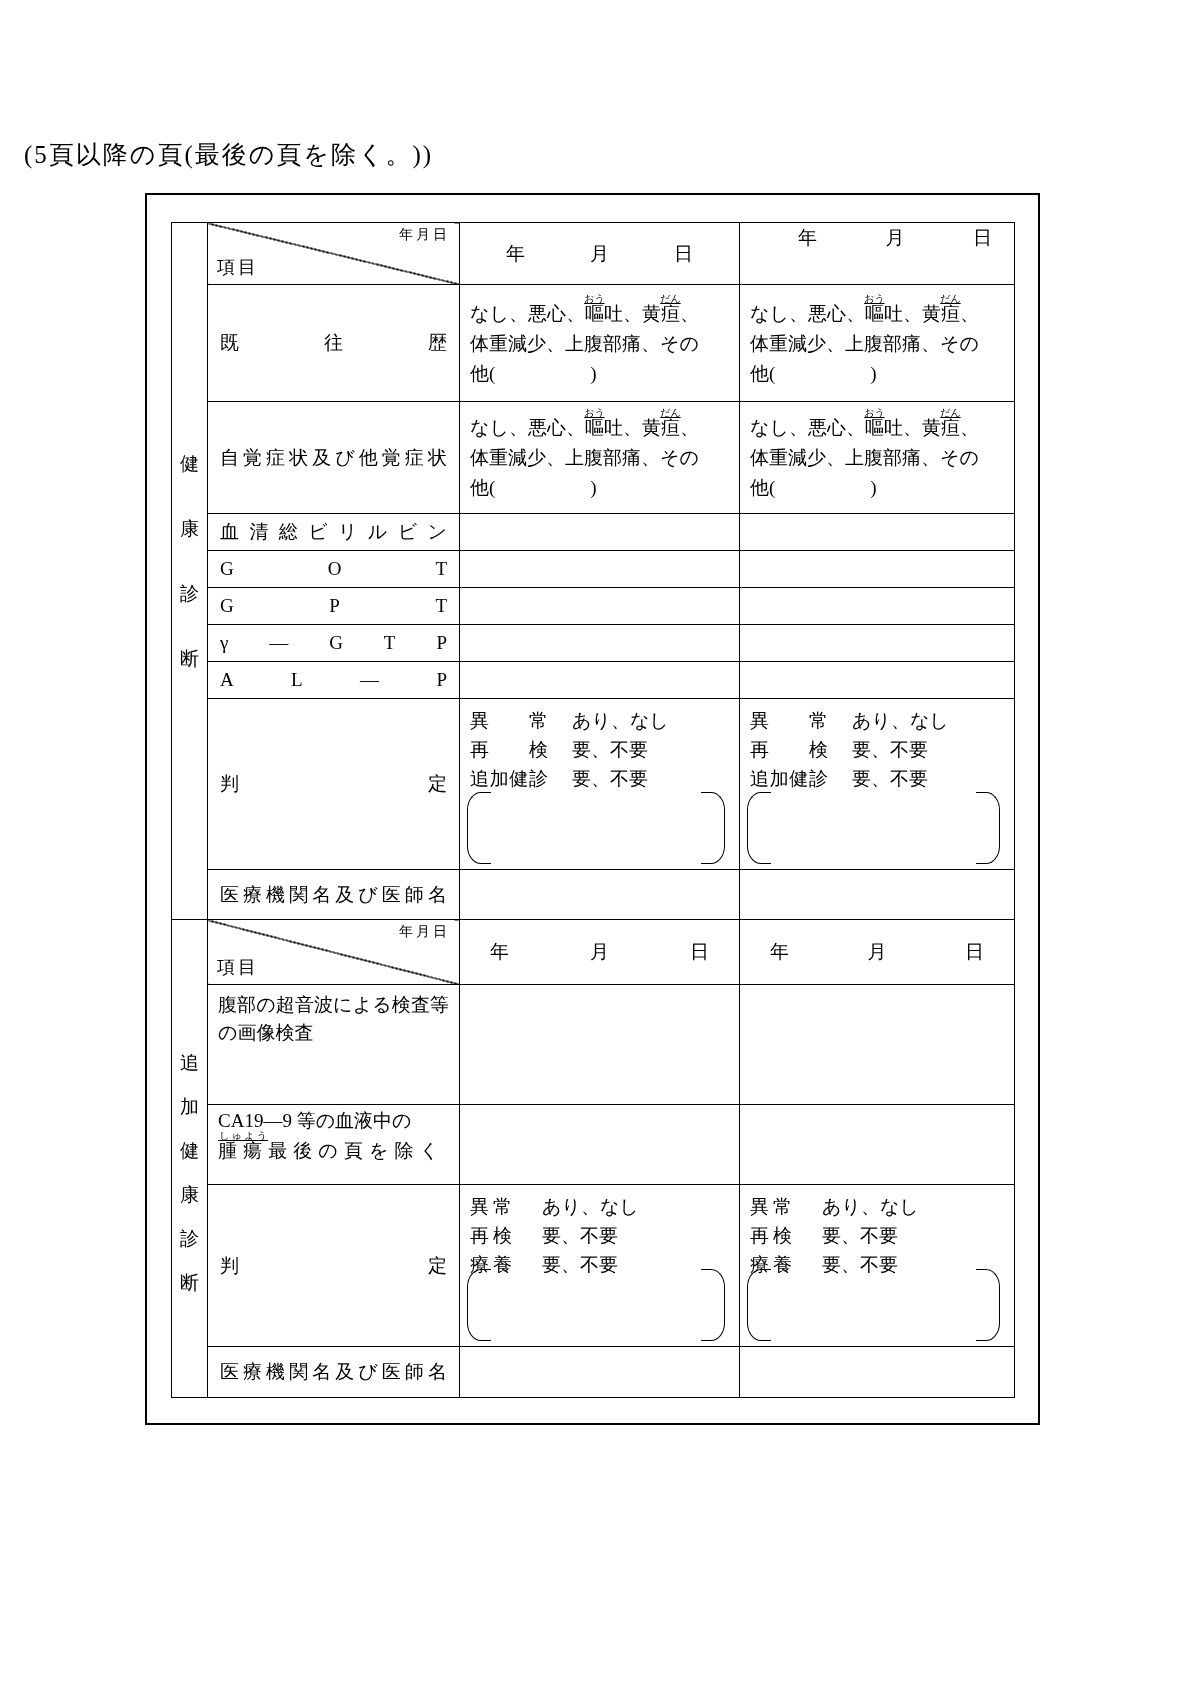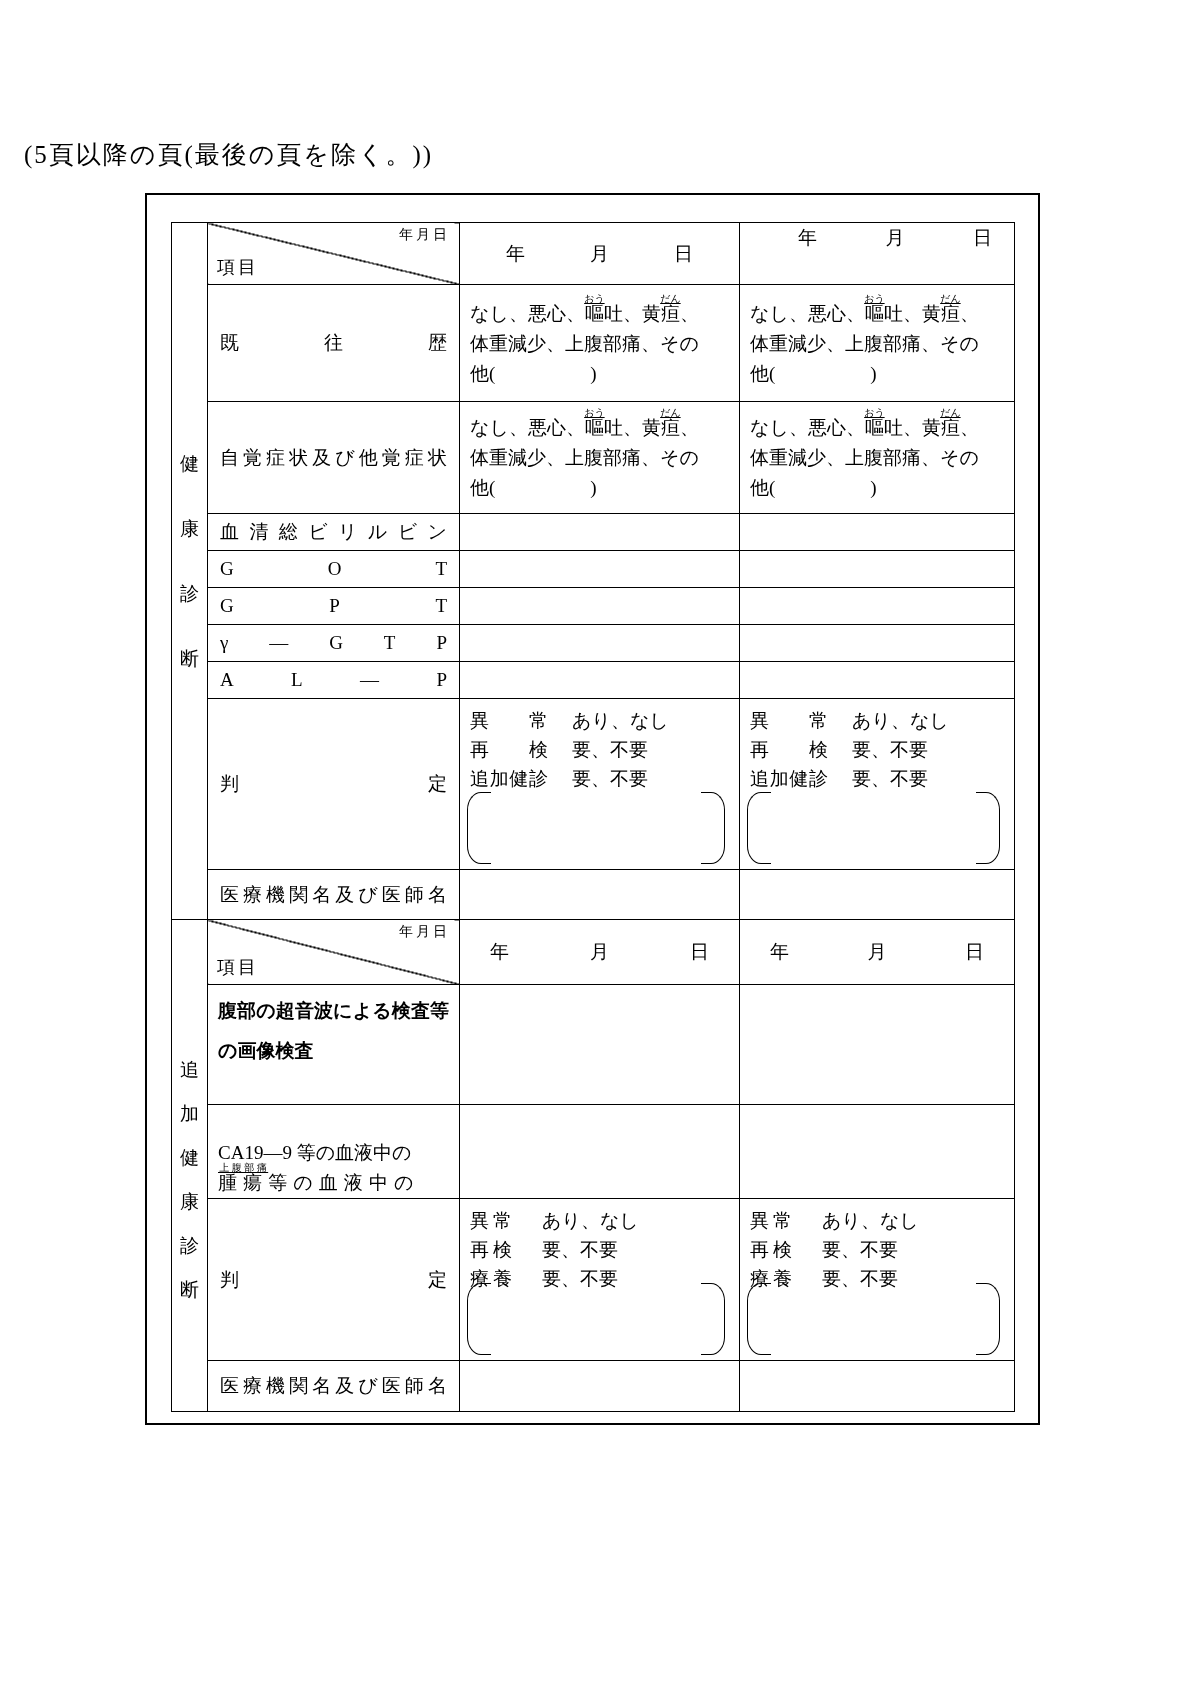--- a/index.html
+++ b/index.html
@@ -63,7 +63,7 @@
   ruby rt { font-size:10px; letter-spacing:0;text-decoration:underline; }
 
   
-  .item-multiline { padding:6px 10px; line-height:40px; white-space:pre-line; text-align:justify; text-justify:inter-character;font-weight:bold; }
+  .item-multiline { padding:6px 10px; line-height:28px; white-space:pre-line; text-align:justify; text-justify:inter-character; }
   td.vtop { vertical-align:top; }
   .ca-cell { padding:2px 10px; line-height:27px;margin-top:32px; }
   .ca-line2 { letter-spacing:0.32em; }

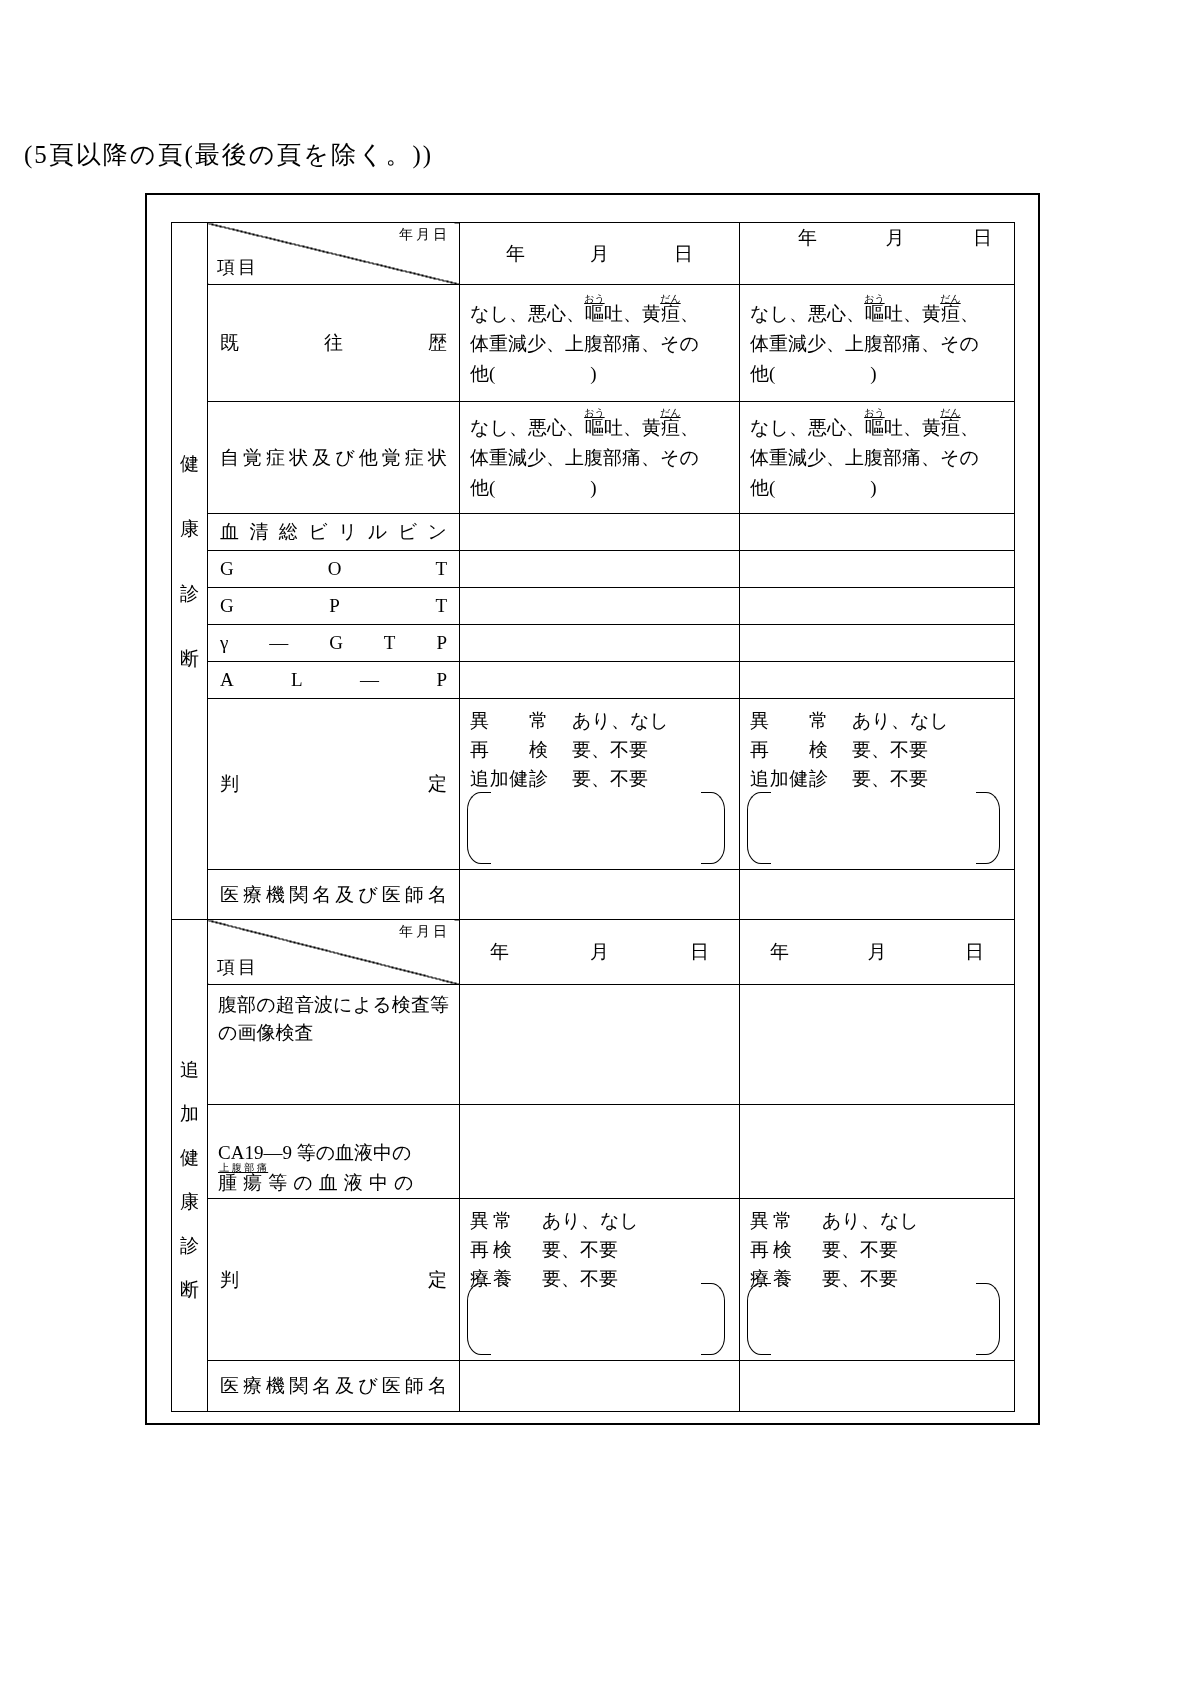--- a/index.html
+++ b/index.html
@@ -65,7 +65,7 @@
   
   .item-multiline { padding:6px 10px; line-height:28px; white-space:pre-line; text-align:justify; text-justify:inter-character; }
   td.vtop { vertical-align:top; }
-  .ca-cell { padding:2px 10px; line-height:27px;margin-top:32px; }
+  .ca-cell { padding:2px 10px; line-height:27px; }
   .ca-line2 { letter-spacing:0.32em; }
 
   

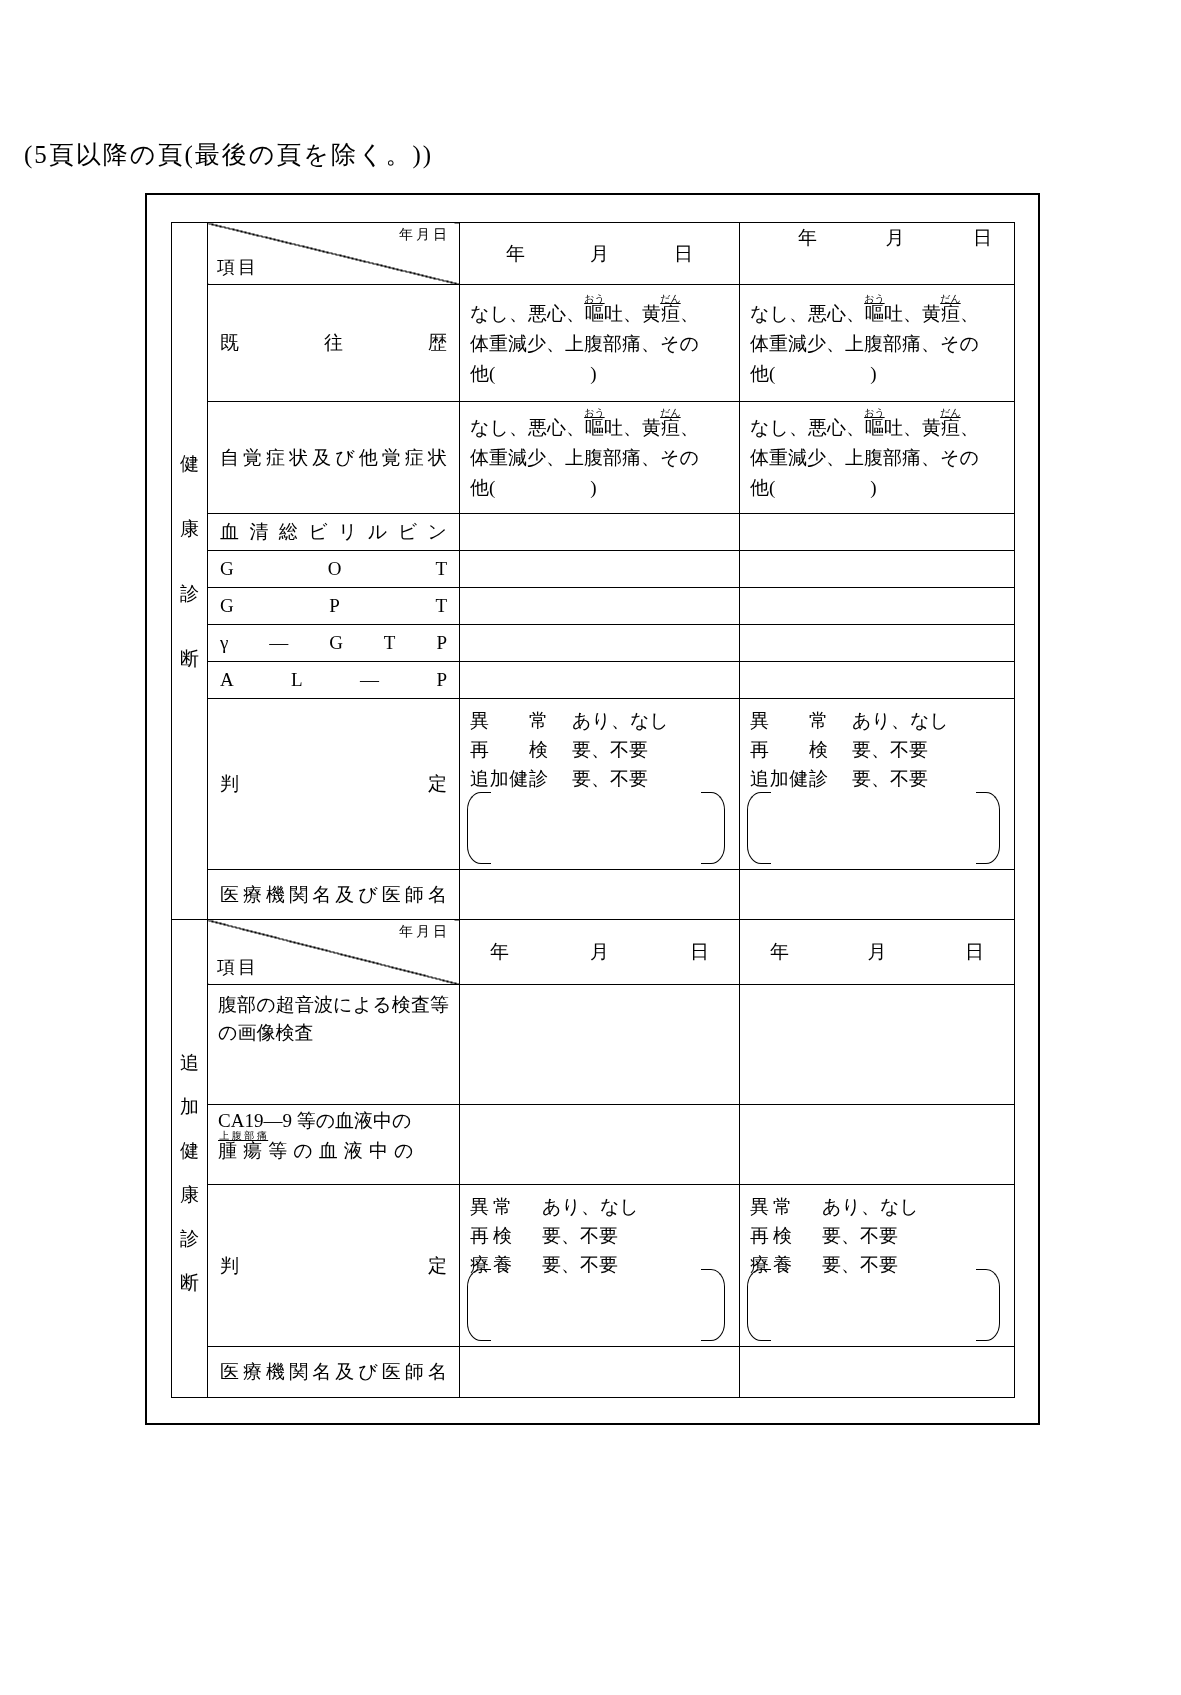--- a/index.html
+++ b/index.html
@@ -364,7 +364,7 @@
       <td class="vtop">
         <div class="ca-cell">
           <span>CA19―9 等の血液中の</span><br>
-          <span class="ca-line2"><ruby><span>腫瘍</span><rt>上腹部痛</rt></ruby><span>等の血液中の</span></span>
+          <span class="ca-line2"><ruby><span>腫瘍</span><rt>しゅよう</rt></ruby><span>等の血液中の</span></span>
         </div>
       </td>
       <td></td>

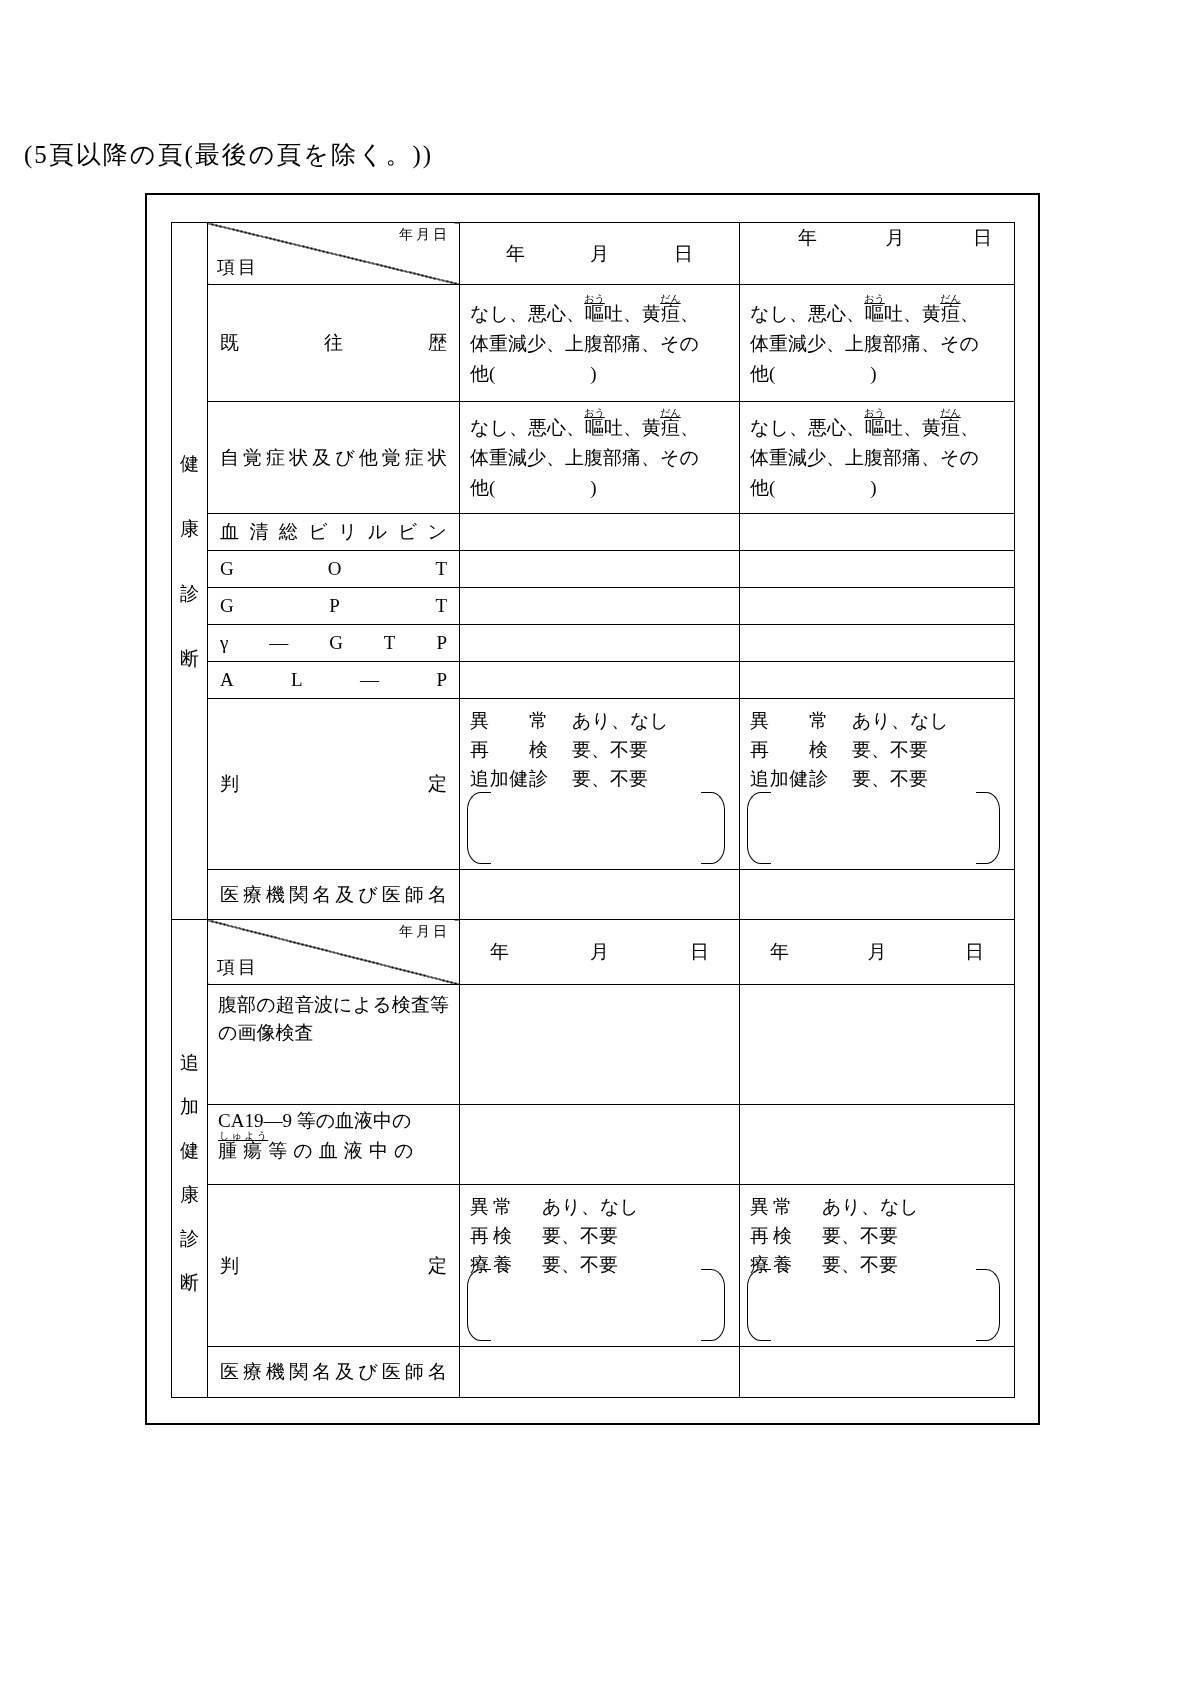--- a/index.html
+++ b/index.html
@@ -364,7 +364,7 @@
       <td class="vtop">
         <div class="ca-cell">
           <span>CA19―9 等の血液中の</span><br>
-          <span class="ca-line2"><ruby><span>腫瘍</span><rt>しゅよう</rt></ruby><span>等の血液中の</span></span>
+          <span class="ca-line2"><ruby><span>腫瘍</span><rt>しゅよう</rt></ruby><span>最後の頁を除く</span></span>
         </div>
       </td>
       <td></td>

